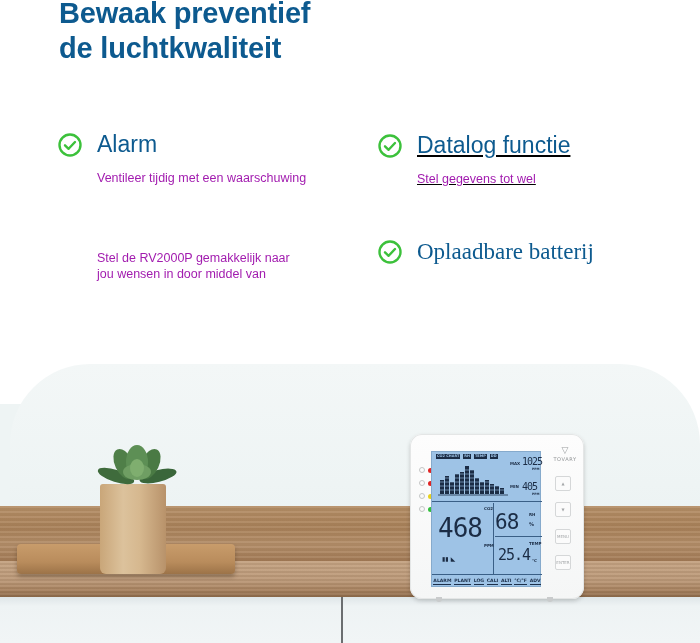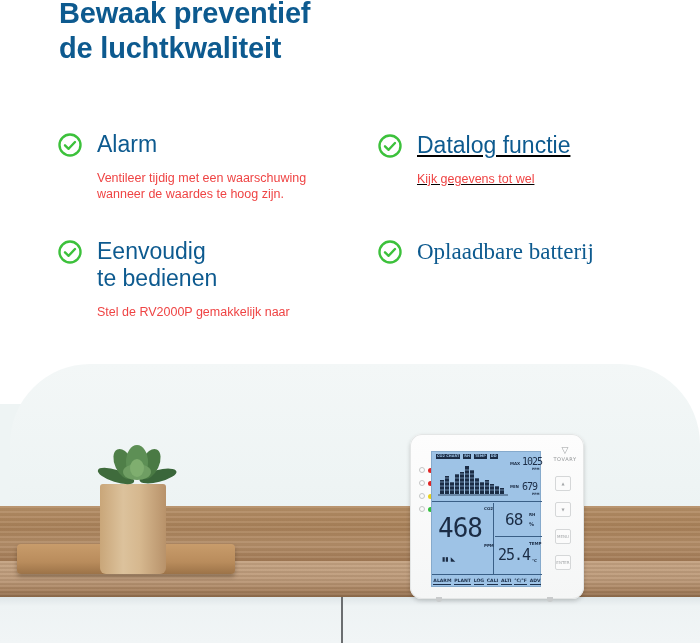--- a/index.html
+++ b/index.html
@@ -24,7 +24,7 @@
   .feature .title span { display: block; }
   .feature .desc {
     margin-left: 39px; margin-top: 12px;
-    color: #ef4444; font-size: 12.5px; line-height: 16px;
+    color: #a21caf; font-size: 12.5px; line-height: 16px;
   }
   .feature .desc span { display: block; }
 

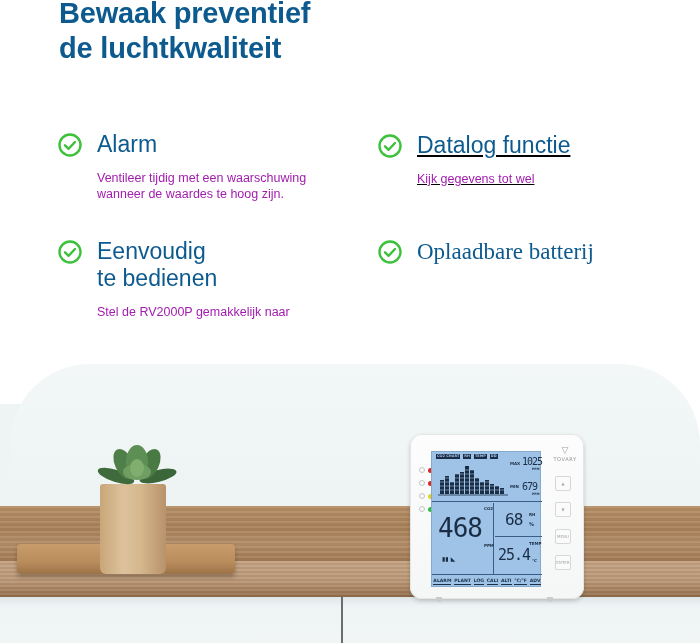--- a/index.html
+++ b/index.html
@@ -167,7 +167,7 @@
     </div>
   </div>
   <div class="desc">
-    <span>Kijk gegevens tot wel</span>
+    <span>Stel gegevens tot wel</span>
   </div>
 </div>
 

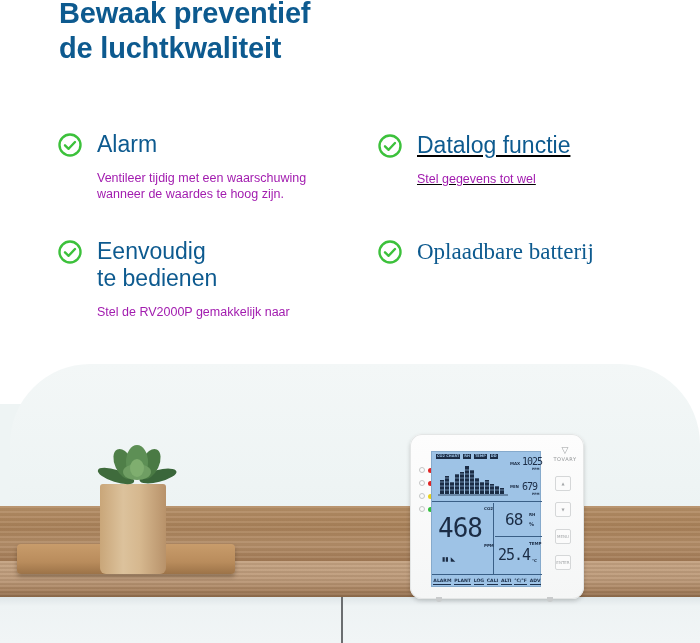--- a/index.html
+++ b/index.html
@@ -152,7 +152,6 @@
   </div>
   <div class="desc">
     <span>Ventileer tijdig met een waarschuwing</span>
-    <span>wanneer de waardes te hoog zijn.</span>
   </div>
 </div>
 

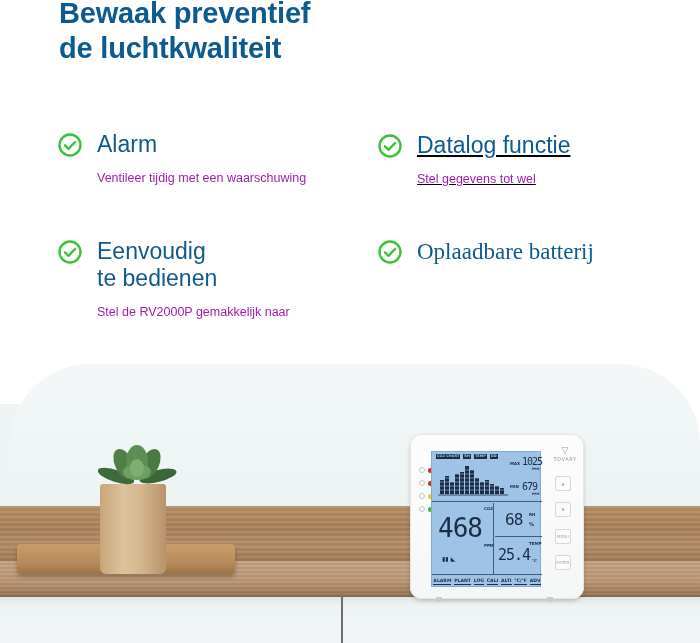--- a/index.html
+++ b/index.html
@@ -171,16 +171,6 @@
 </div>
 
 <div class="feature" id="f-easy">
-  <div class="row">
-    <svg class="check" viewBox="0 0 24 24">
-      <circle cx="12" cy="12" r="10.5" fill="none" stroke="#3cc13b" stroke-width="2.4"></circle>
-      <path d="M7 12.3 L10.6 15.8 L17 9" fill="none" stroke="#3cc13b" stroke-width="2.4" stroke-linecap="round" stroke-linejoin="round"></path>
-    </svg>
-    <div class="title">
-      <span>Eenvoudig</span>
-      <span>te bedienen</span>
-    </div>
-  </div>
   <div class="desc">
     <span>Stel de RV2000P gemakkelijk naar</span>
   </div>

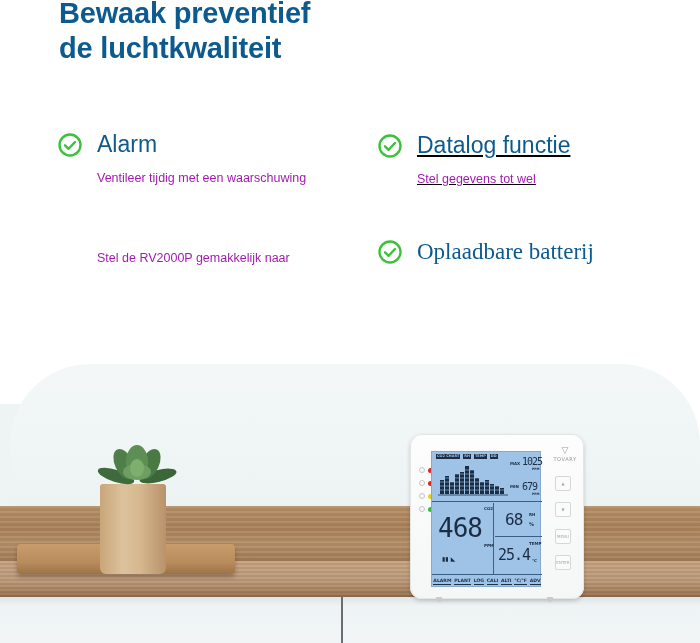--- a/index.html
+++ b/index.html
@@ -173,6 +173,7 @@
 <div class="feature" id="f-easy">
   <div class="desc">
     <span>Stel de RV2000P gemakkelijk naar</span>
+    <span>jou wensen in door middel van</span>
   </div>
 </div>
 

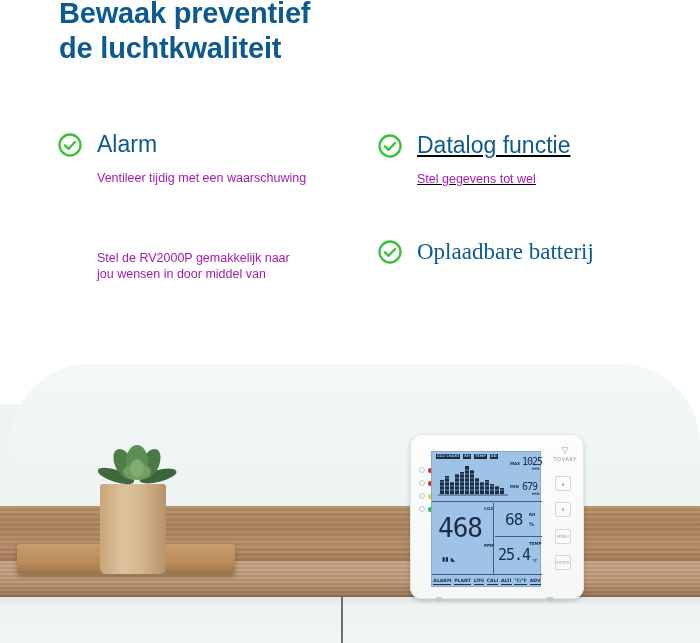--- a/index.html
+++ b/index.html
@@ -268,7 +268,7 @@
         <div class="seg" style="left:90px;top:4px;font-size:10px">1025</div>
         <div class="tiny" style="left:100px;top:15px;font-size:3px">PPM</div>
         <div class="tiny" style="left:78px;top:32px">MIN</div>
-        <div class="seg" style="left:90px;top:29px;font-size:10px">679</div>
+        <div class="seg" style="left:90px;top:29px;font-size:10px">405</div>
         <div class="tiny" style="left:100px;top:40px;font-size:3px">PPM</div>
       </div>
 

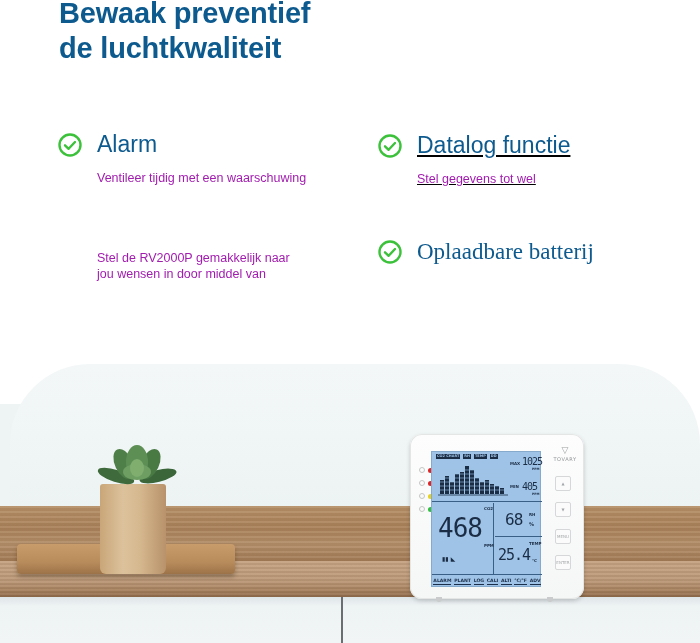--- a/index.html
+++ b/index.html
@@ -280,7 +280,7 @@
       </div>
 
       <div class="lcd-rh">
-        <div class="seg" style="left:10px;top:7px;font-size:16px">68</div>
+        <div class="seg" style="left:0;top:7px;font-size:21px">68</div>
         <div class="tiny" style="left:34px;top:9px">RH</div>
         <div class="tiny" style="left:34px;top:18px;font-size:5px">%</div>
       </div>

